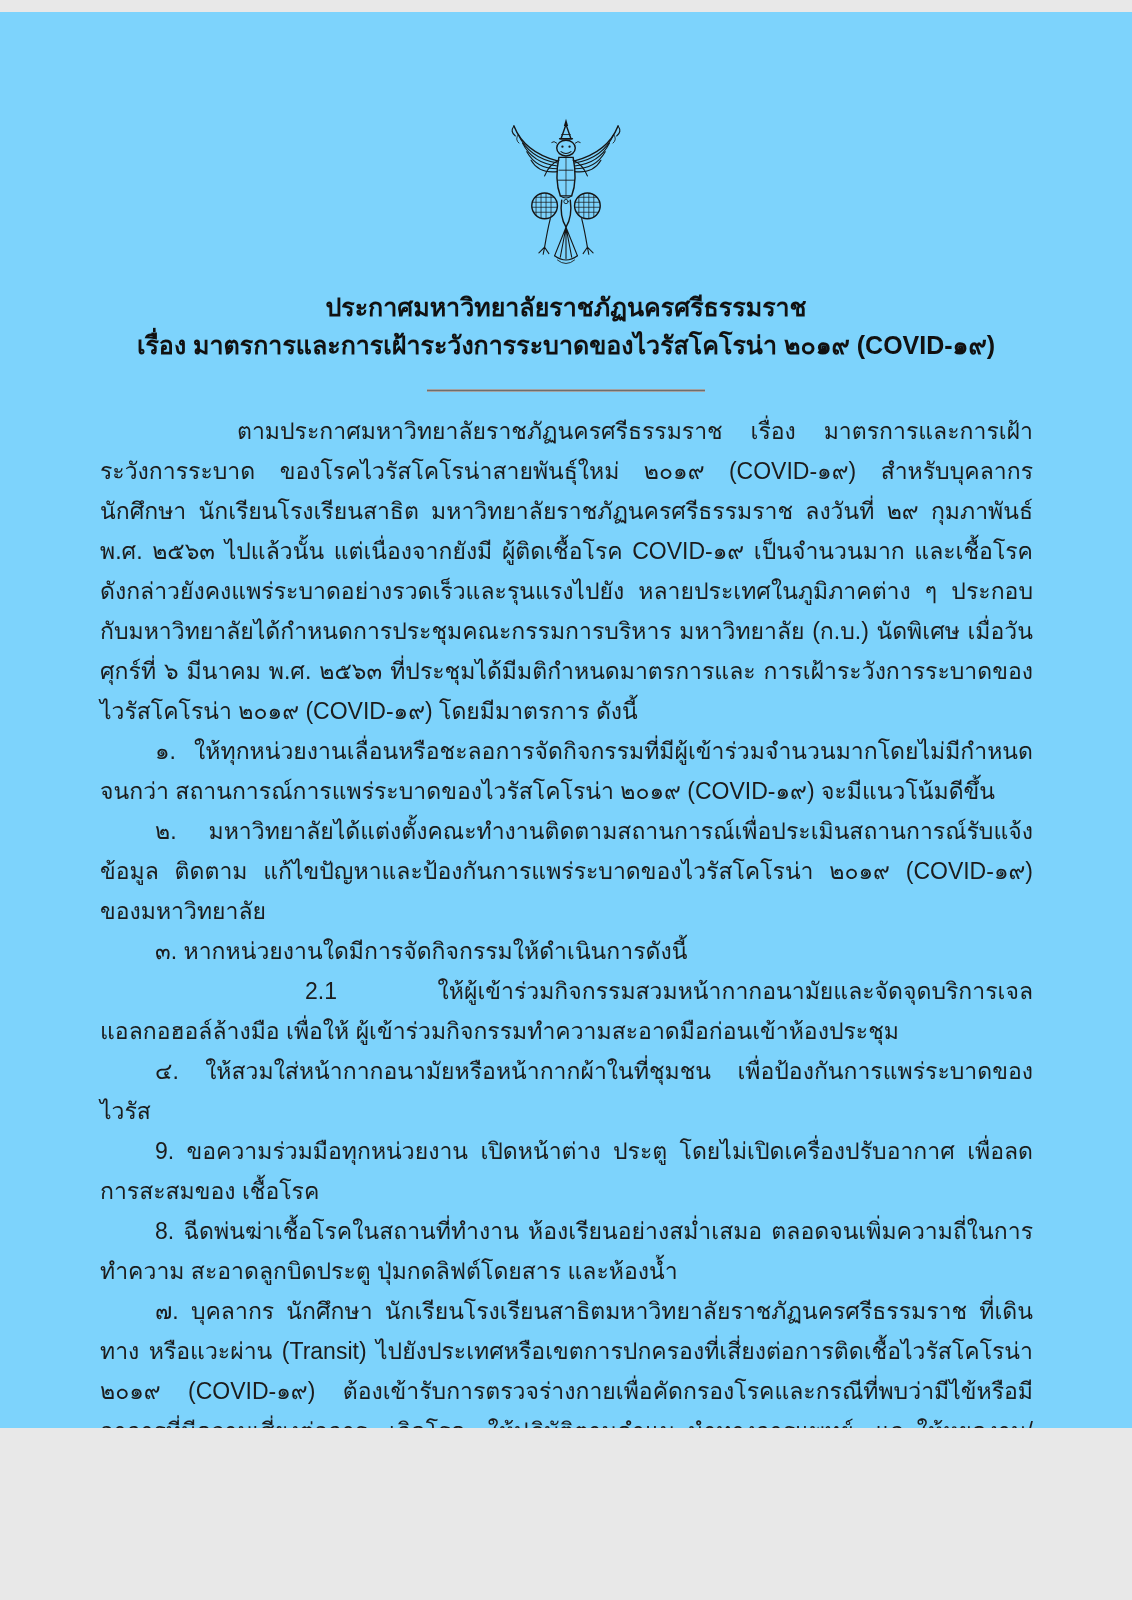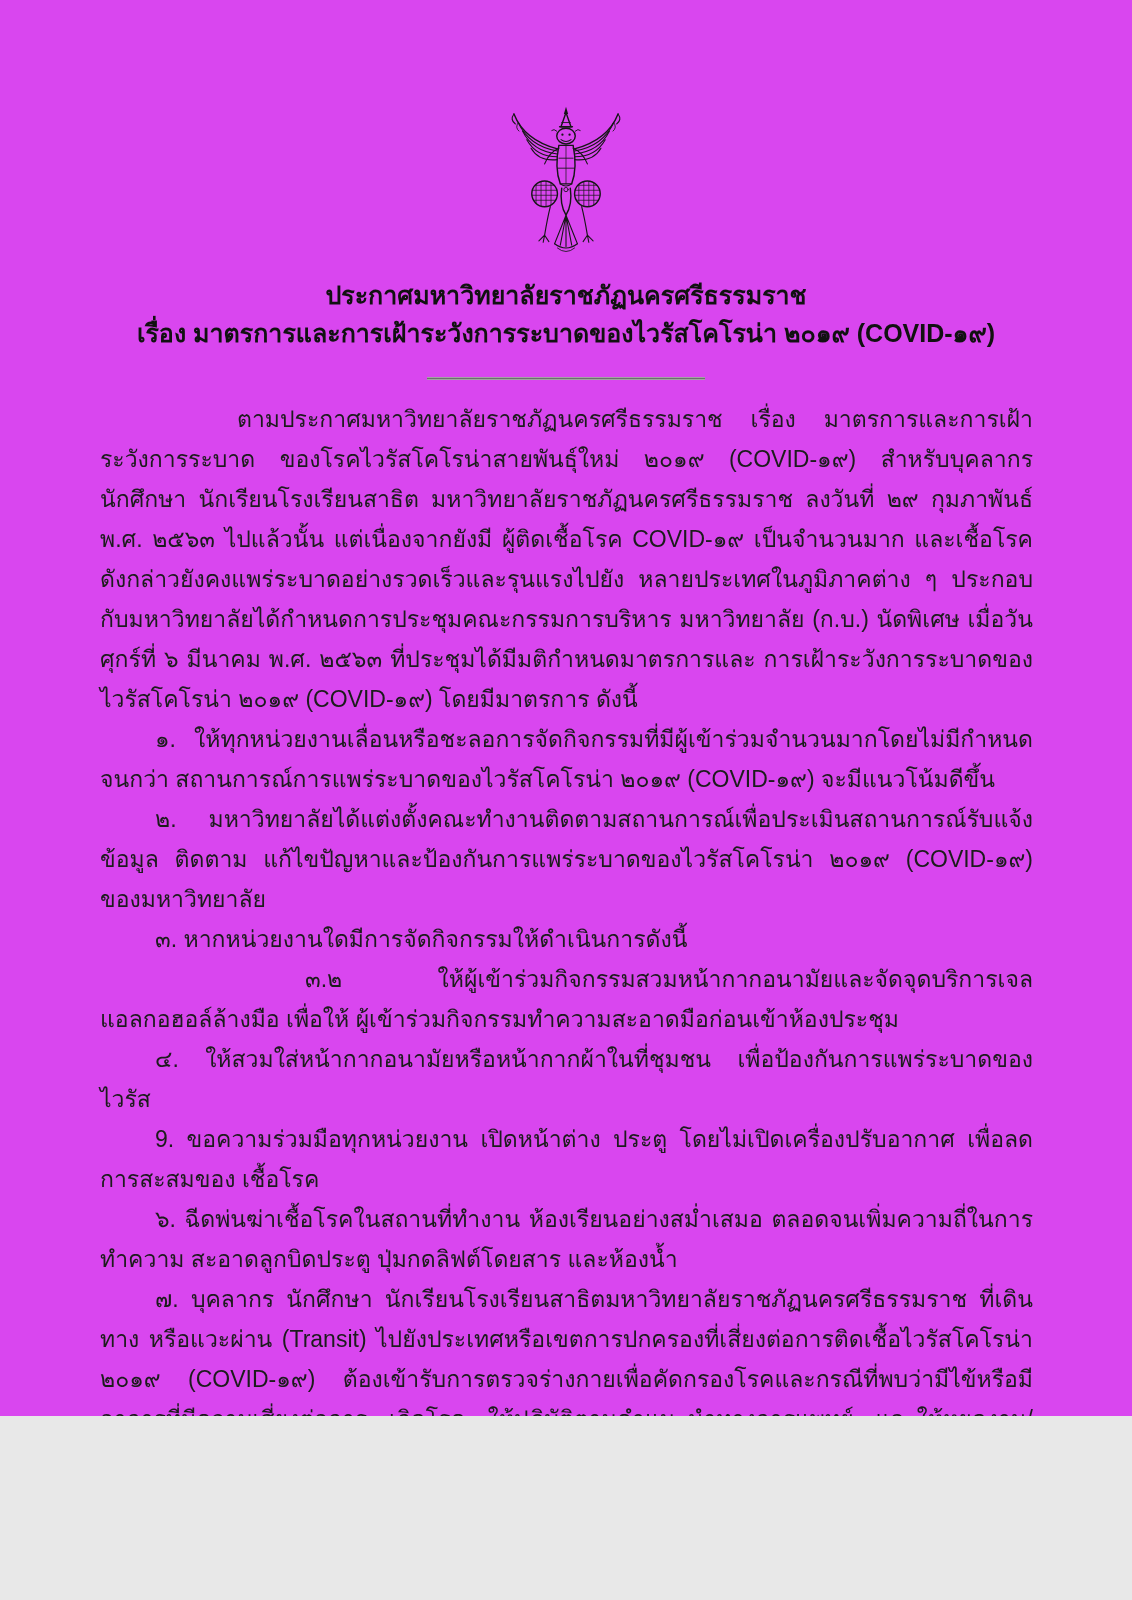--- a/index.html
+++ b/index.html
@@ -6,8 +6,8 @@
   .page {
     position:relative;
     width:1132px; height:1416px;
-    margin:0 auto;
-    background:#d946ef;
+    margin:12px auto;
+    background:#7dd3fc;
     font-family:"Liberation Sans","DejaVu Sans",sans-serif;
     color:#1c1c1c;
     overflow:hidden;

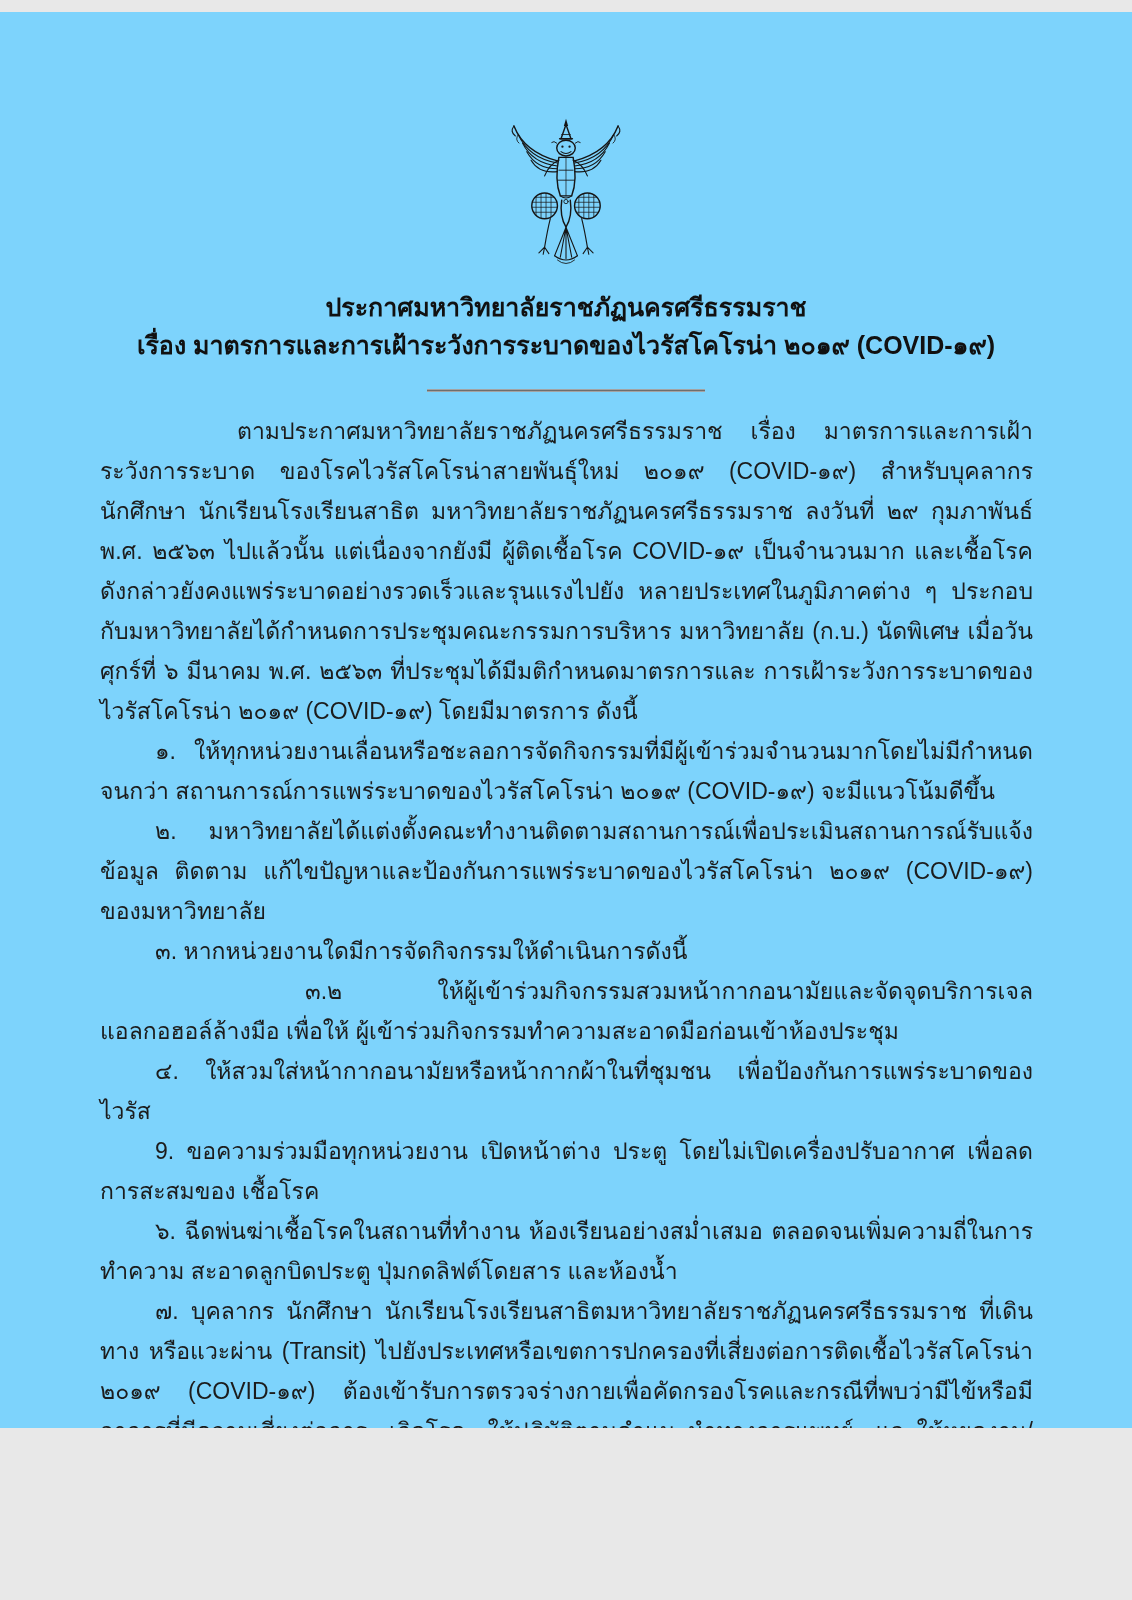--- a/index.html
+++ b/index.html
@@ -131,7 +131,7 @@
     <p class="item">๑. ให้ทุกหน่วยงานเลื่อนหรือชะลอการจัดกิจกรรมที่มีผู้เข้าร่วมจำนวนมากโดยไม่มีกำหนดจนกว่า สถานการณ์การแพร่ระบาดของไวรัสโคโรน่า ๒๐๑๙ (COVID-๑๙) จะมีแนวโน้มดีขึ้น</p>
     <p class="item">๒. มหาวิทยาลัยได้แต่งตั้งคณะทำงานติดตามสถานการณ์เพื่อประเมินสถานการณ์รับแจ้งข้อมูล ติดตาม แก้ไขปัญหาและป้องกันการแพร่ระบาดของไวรัสโคโรน่า ๒๐๑๙ (COVID-๑๙) ของมหาวิทยาลัย</p>
     <p class="item">๓. หากหน่วยงานใดมีการจัดกิจกรรมให้ดำเนินการดังนี้</p>
-    <p class="subitem">๓.๒ ให้ผู้เข้าร่วมกิจกรรมสวมหน้ากากอนามัยและจัดจุดบริการเจลแอลกอฮอล์ล้างมือ เพื่อให้ ผู้เข้าร่วมกิจกรรมทำความสะอาดมือก่อนเข้าห้องประชุม</p>
+    <p class="subitem">2.1 ให้ผู้เข้าร่วมกิจกรรมสวมหน้ากากอนามัยและจัดจุดบริการเจลแอลกอฮอล์ล้างมือ เพื่อให้ ผู้เข้าร่วมกิจกรรมทำความสะอาดมือก่อนเข้าห้องประชุม</p>
     <p class="item">๔. ให้สวมใส่หน้ากากอนามัยหรือหน้ากากผ้าในที่ชุมชน เพื่อป้องกันการแพร่ระบาดของไวรัส</p>
     <p class="item">9. ขอความร่วมมือทุกหน่วยงาน เปิดหน้าต่าง ประตู โดยไม่เปิดเครื่องปรับอากาศ เพื่อลดการสะสมของ เชื้อโรค</p>
     <p class="item">๖. ฉีดพ่นฆ่าเชื้อโรคในสถานที่ทำงาน ห้องเรียนอย่างสม่ำเสมอ ตลอดจนเพิ่มความถี่ในการทำความ สะอาดลูกบิดประตู ปุ่มกดลิฟต์โดยสาร และห้องน้ำ</p>

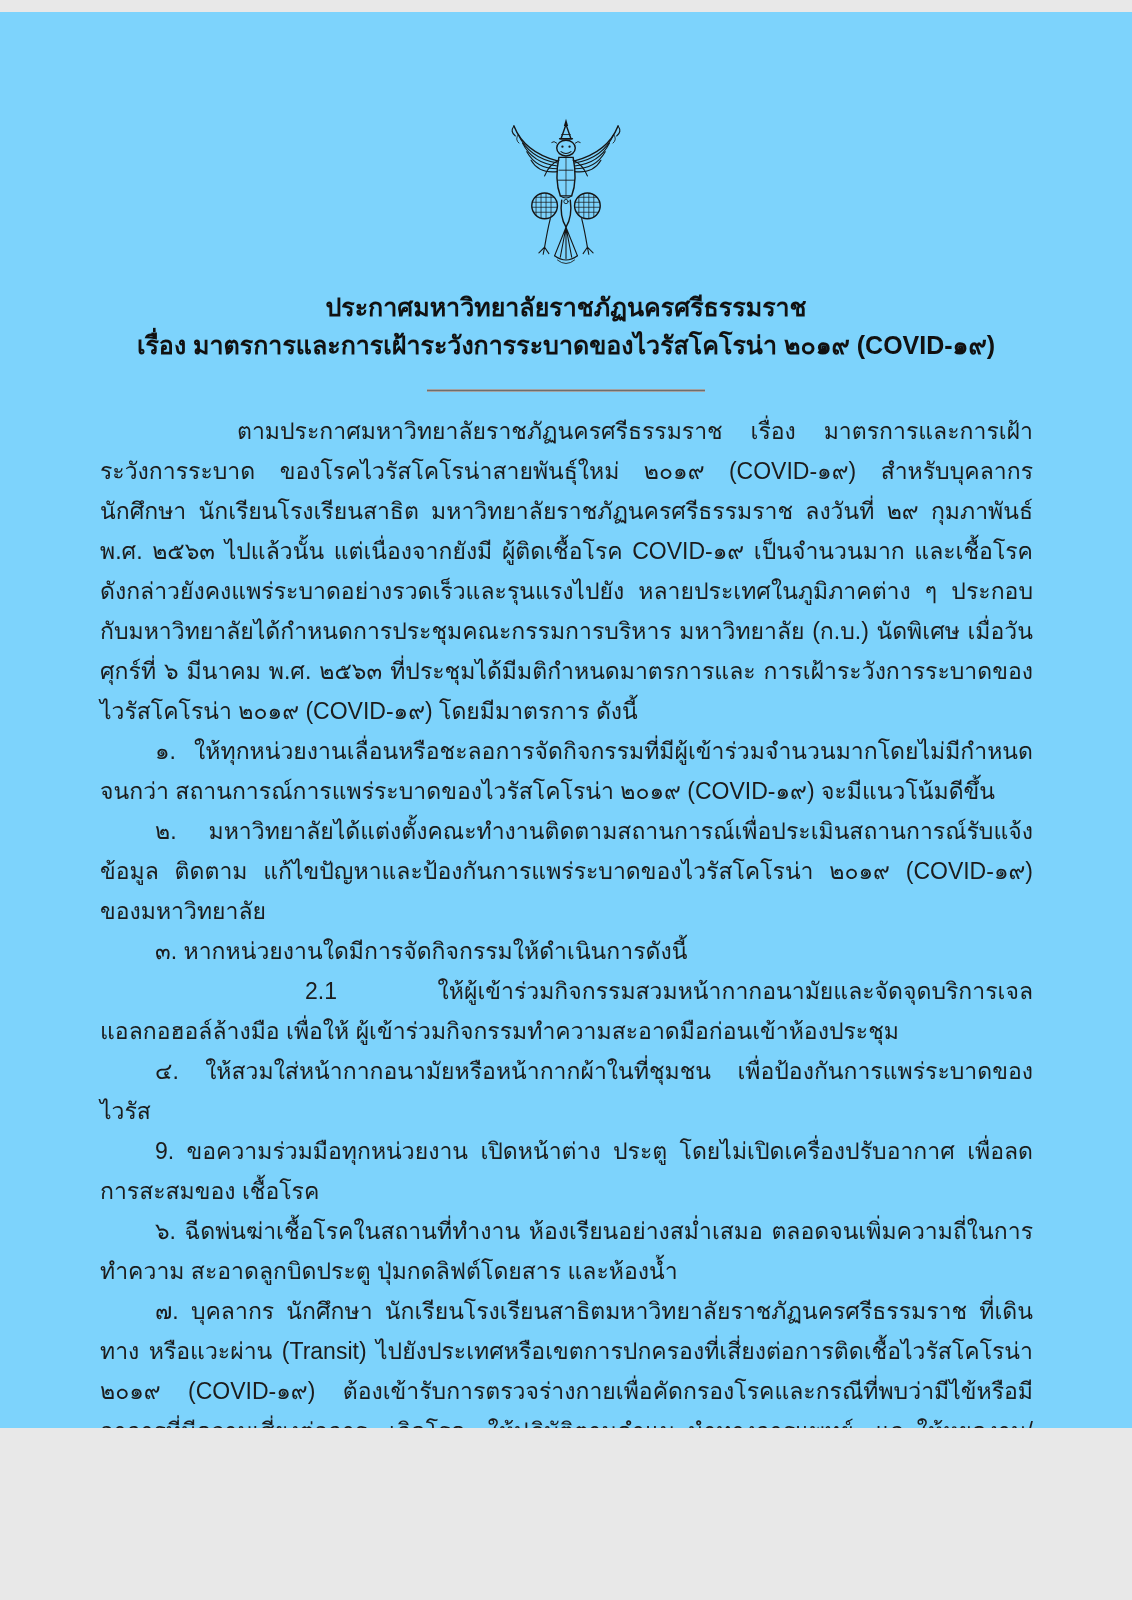--- a/index.html
+++ b/index.html
@@ -134,7 +134,7 @@
     <p class="subitem">2.1 ให้ผู้เข้าร่วมกิจกรรมสวมหน้ากากอนามัยและจัดจุดบริการเจลแอลกอฮอล์ล้างมือ เพื่อให้ ผู้เข้าร่วมกิจกรรมทำความสะอาดมือก่อนเข้าห้องประชุม</p>
     <p class="item">๔. ให้สวมใส่หน้ากากอนามัยหรือหน้ากากผ้าในที่ชุมชน เพื่อป้องกันการแพร่ระบาดของไวรัส</p>
     <p class="item">9. ขอความร่วมมือทุกหน่วยงาน เปิดหน้าต่าง ประตู โดยไม่เปิดเครื่องปรับอากาศ เพื่อลดการสะสมของ เชื้อโรค</p>
-    <p class="item">๖. ฉีดพ่นฆ่าเชื้อโรคในสถานที่ทำงาน ห้องเรียนอย่างสม่ำเสมอ ตลอดจนเพิ่มความถี่ในการทำความ สะอาดลูกบิดประตู ปุ่มกดลิฟต์โดยสาร และห้องน้ำ</p>
+    <p class="item">8. ฉีดพ่นฆ่าเชื้อโรคในสถานที่ทำงาน ห้องเรียนอย่างสม่ำเสมอ ตลอดจนเพิ่มความถี่ในการทำความ สะอาดลูกบิดประตู ปุ่มกดลิฟต์โดยสาร และห้องน้ำ</p>
     <p class="item"><span>๗. บุคลากร นักศึกษา นักเรียนโรงเรียนสาธิตมหาวิทยาลัยราชภัฏนครศรีธรรมราช ที่เดินทาง หรือแวะผ่าน (Transit) ไปยังประเทศหรือเขตการปกครองที่เสี่ยงต่อการติดเชื้อไวรัสโคโรน่า ๒๐๑๙ (COVID-๑๙) ต้องเข้ารับการตรวจร่างกายเพื่อคัดกรองโรคและกรณีที่พบว่ามีไข้หรือมีอาการที่มีความเสี่ยงต่อการ เกิดโรค ให้ปฏิบัติตามคำแนะนำทางการแพทย์ และให้หยุดงาน/เรียนเป็นเวลา ๑๔ วัน สำหรับผู้ที่ไม่มีไข้ หรือไม่มีอาการที่มีความเสี่ยงต่อการเกิดโรคให้สังเกตอาการตนเองอย่างใกล้ชิดและหลีกเลี่ยงกาเข้าร่วม กิจกรรมการเรียนการสอน การประชุมและการสัมมนา เป็นเวลา ๑๔ วันหลังจากกลับถึงประเทศไทย ตาม</span><span class="bold-seg">หลักเกณฑ์สำหรับให้ข้าราชการปฏิบัติงานภายในที่พัก ตามข้อสั่งการของนายกรัฐมนตรี</span></p>
   </div>
 

